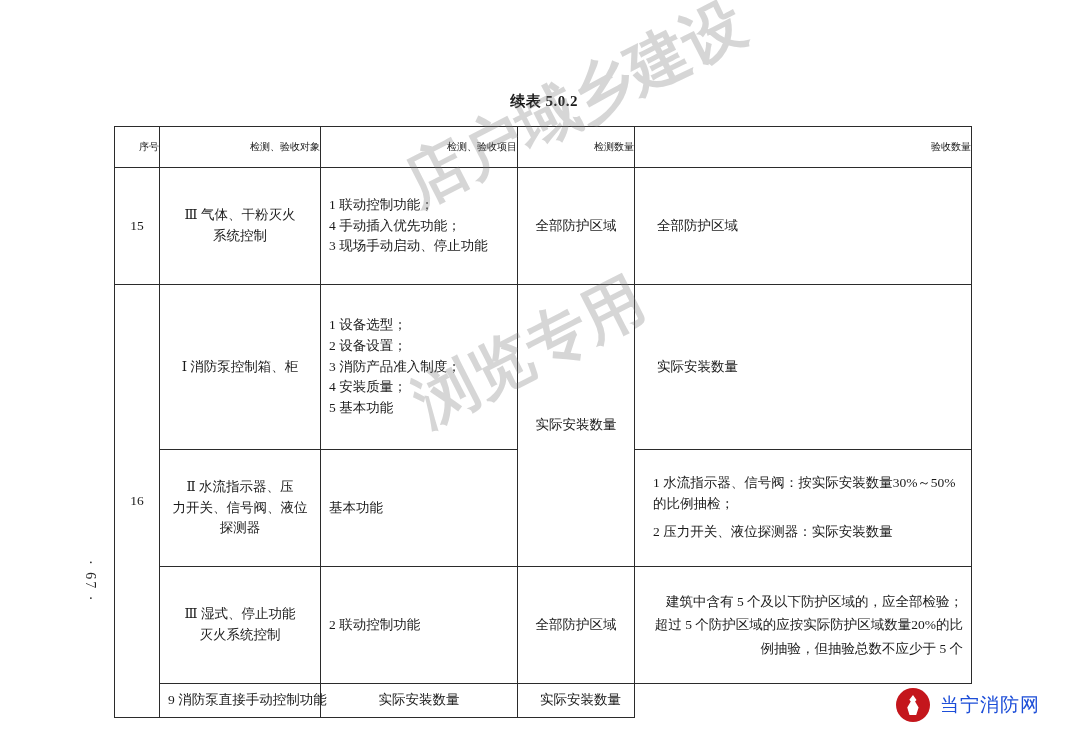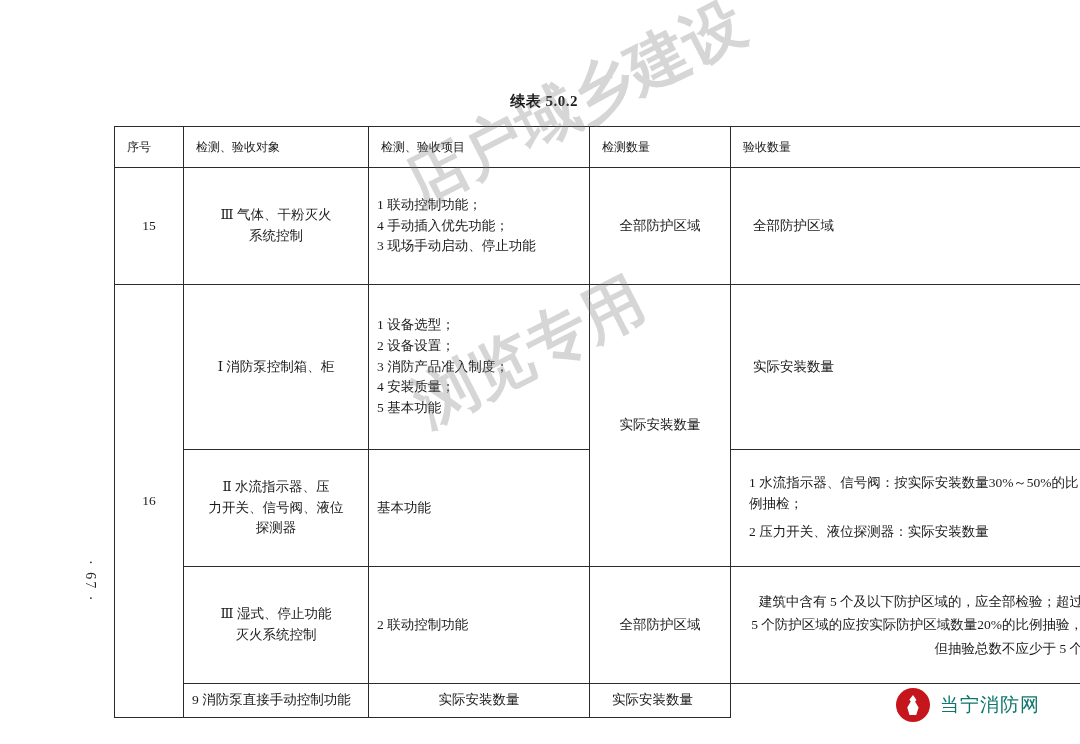--- a/index.html
+++ b/index.html
@@ -61,10 +61,10 @@
     font-family: "Liberation Serif", "DejaVu Serif", serif;
   }
   table.main thead td {
-    text-align: left;
+    text-align: right;
     height: 30px;
-    padding: 5px 12px;
-    font-size: 12px;
+    padding: 5px 0;
+    font-size: 10px;
   }
   .c-num { width: 44px; text-align: center; }
   .c-obj { width: 160px; }

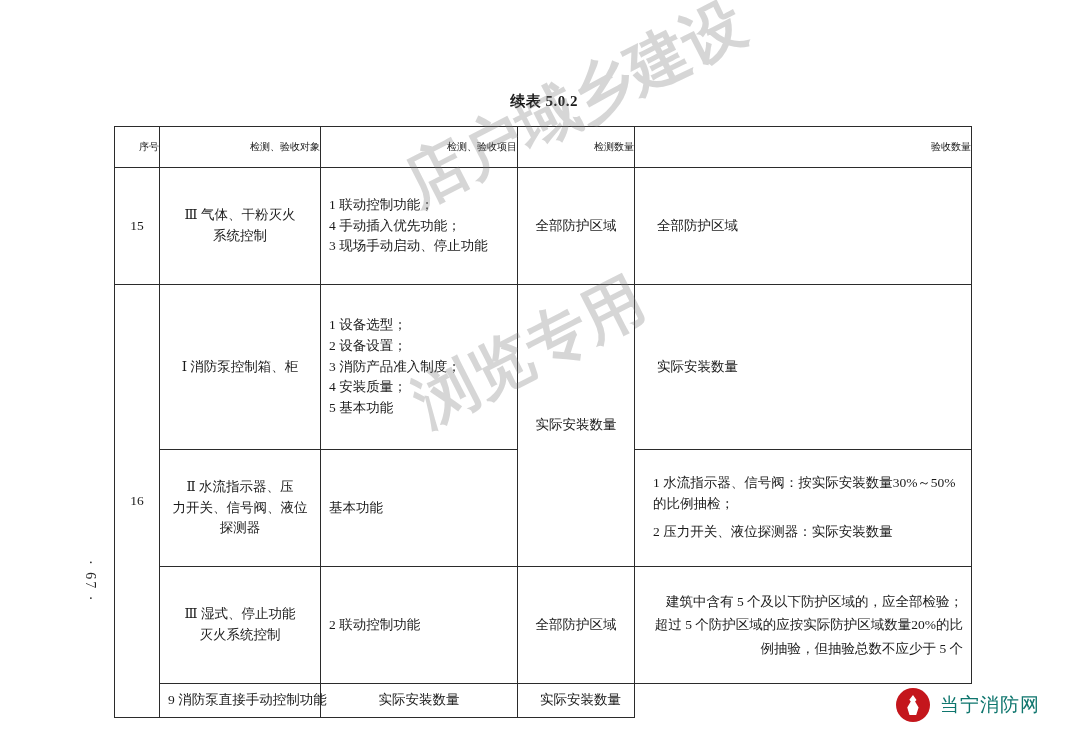--- a/index.html
+++ b/index.html
@@ -135,7 +135,7 @@
   .brand-text {
     font-family: "Liberation Sans", sans-serif;
     font-size: 19px;
-    color: #0f766e;
+    color: #1d4ed8;
     letter-spacing: 1px;
   }
 </style>

